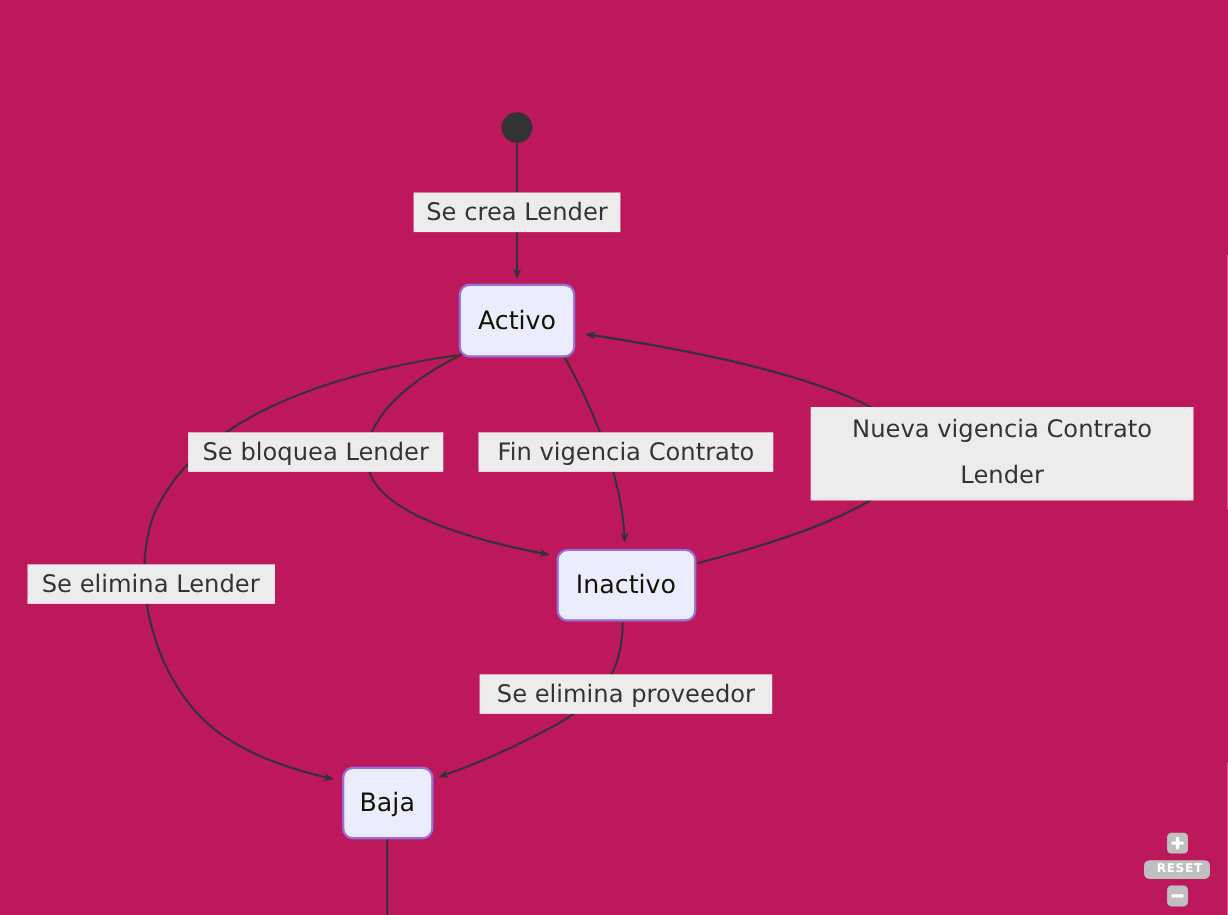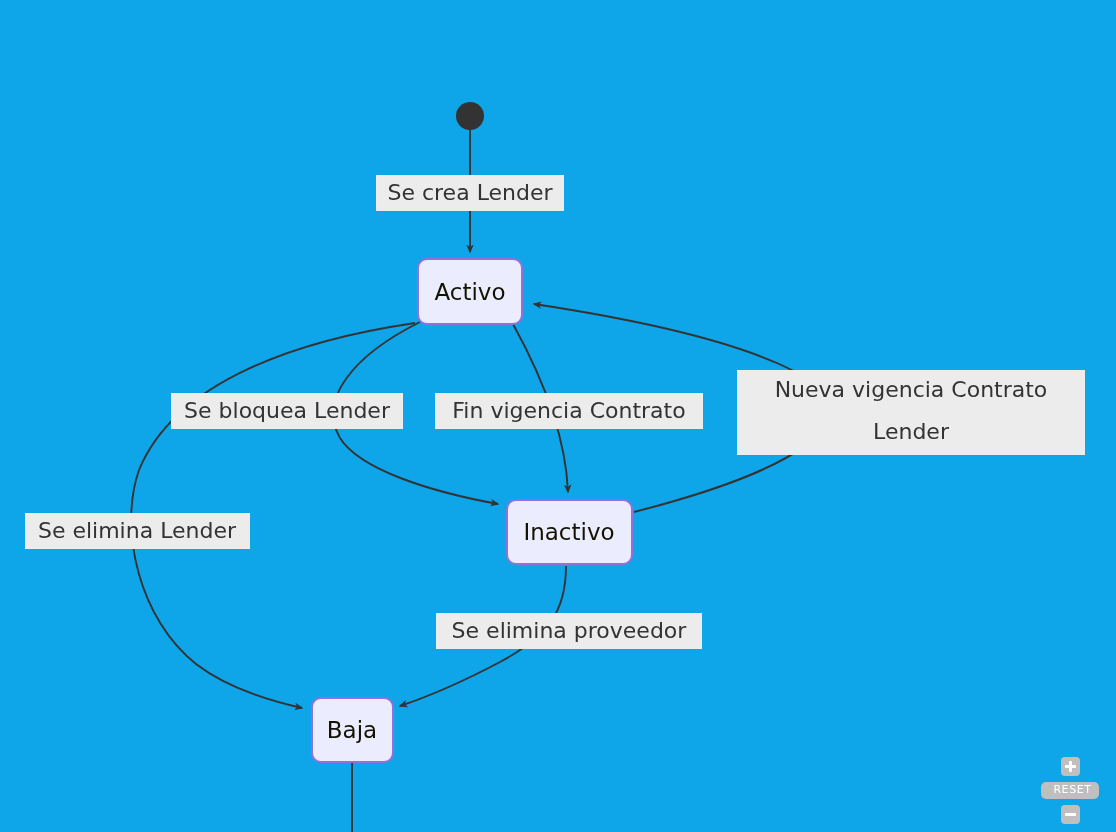--- a/index.html
+++ b/index.html
@@ -17,7 +17,7 @@
     position: relative;
     width: 1116px;
     height: 832px;
-    background: #0ea5e9;
+    background: #be185d;
   }
   svg#state-diagram {
     position: absolute;

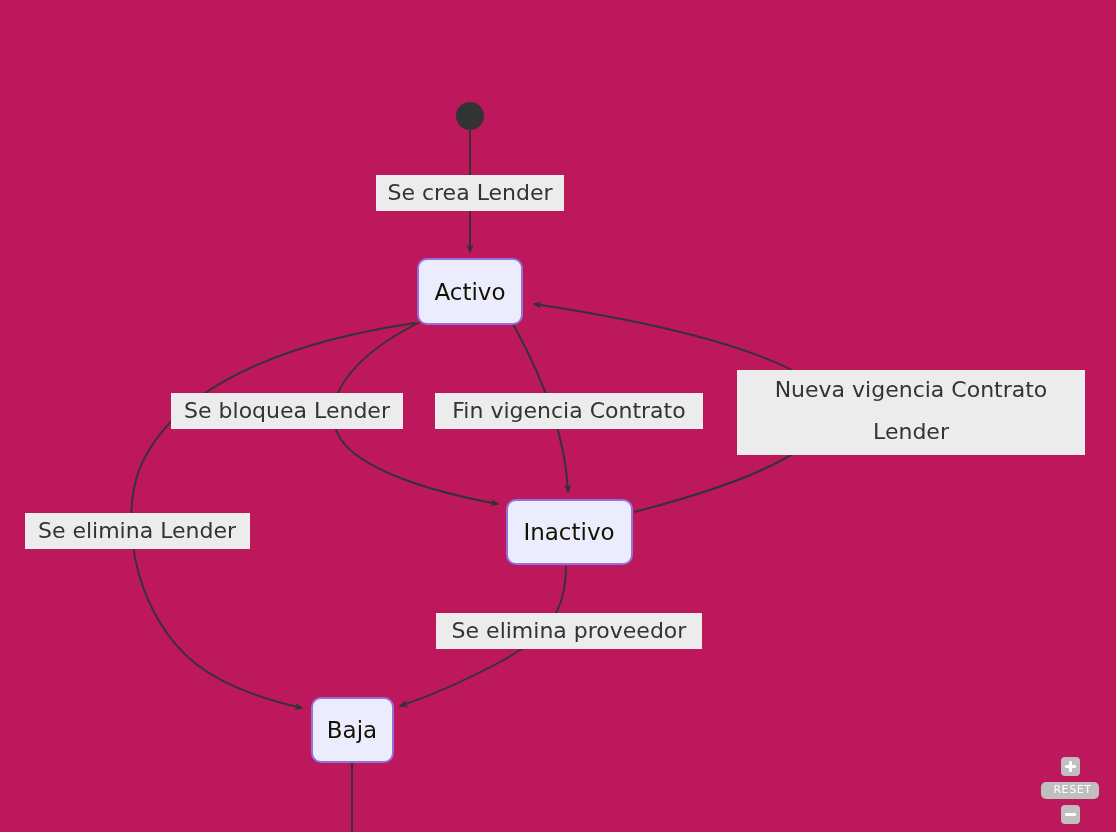--- a/index.html
+++ b/index.html
@@ -104,7 +104,7 @@
     color: #FFFFFF;
     font-family: "DejaVu Sans", sans-serif;
     font-size: 11px;
-    font-weight: normal;
+    font-weight: bold;
     letter-spacing: 0.6px;
     padding: 2px 7px 3px 12px;
     line-height: 12px;

